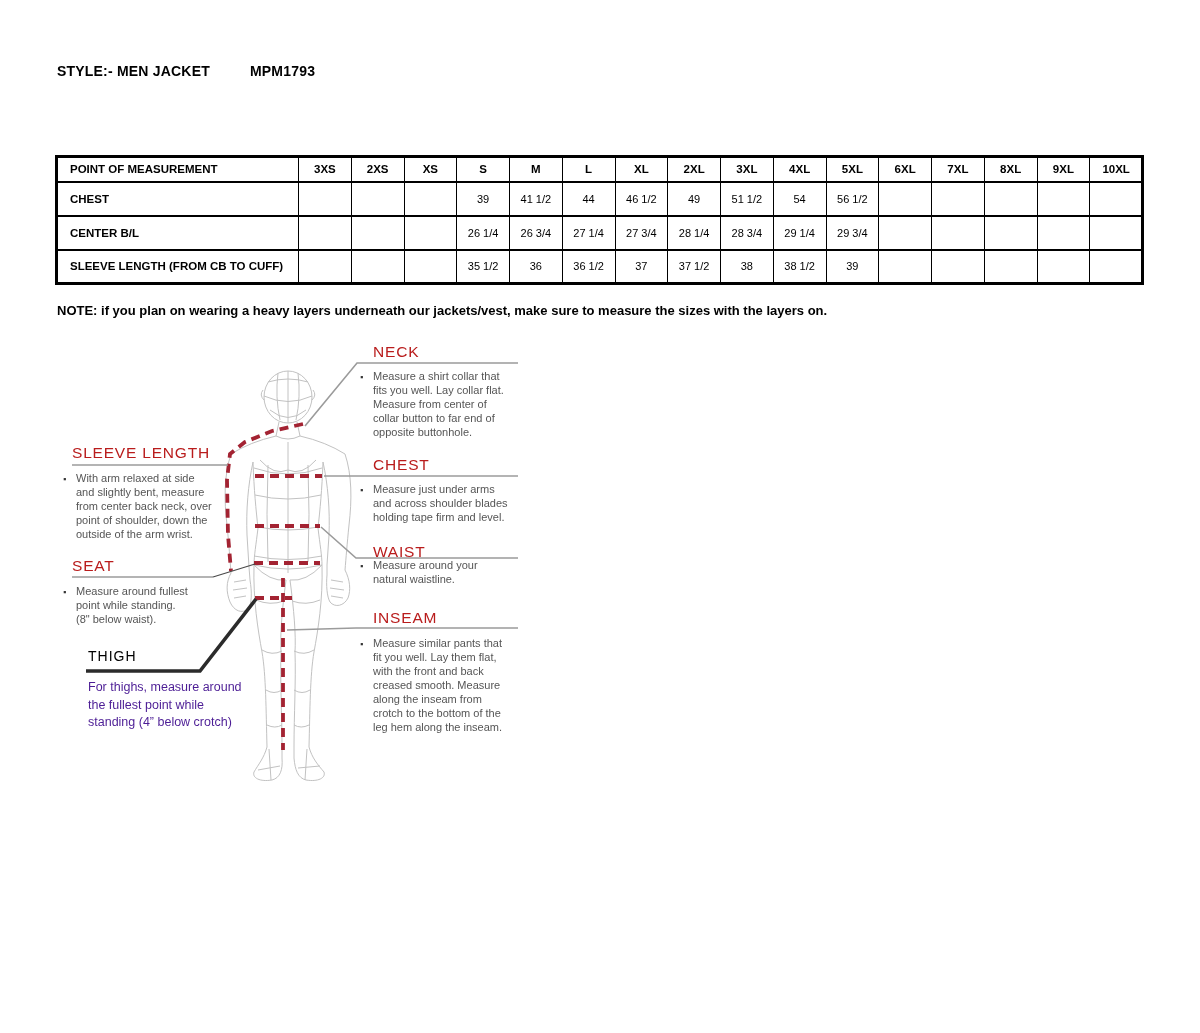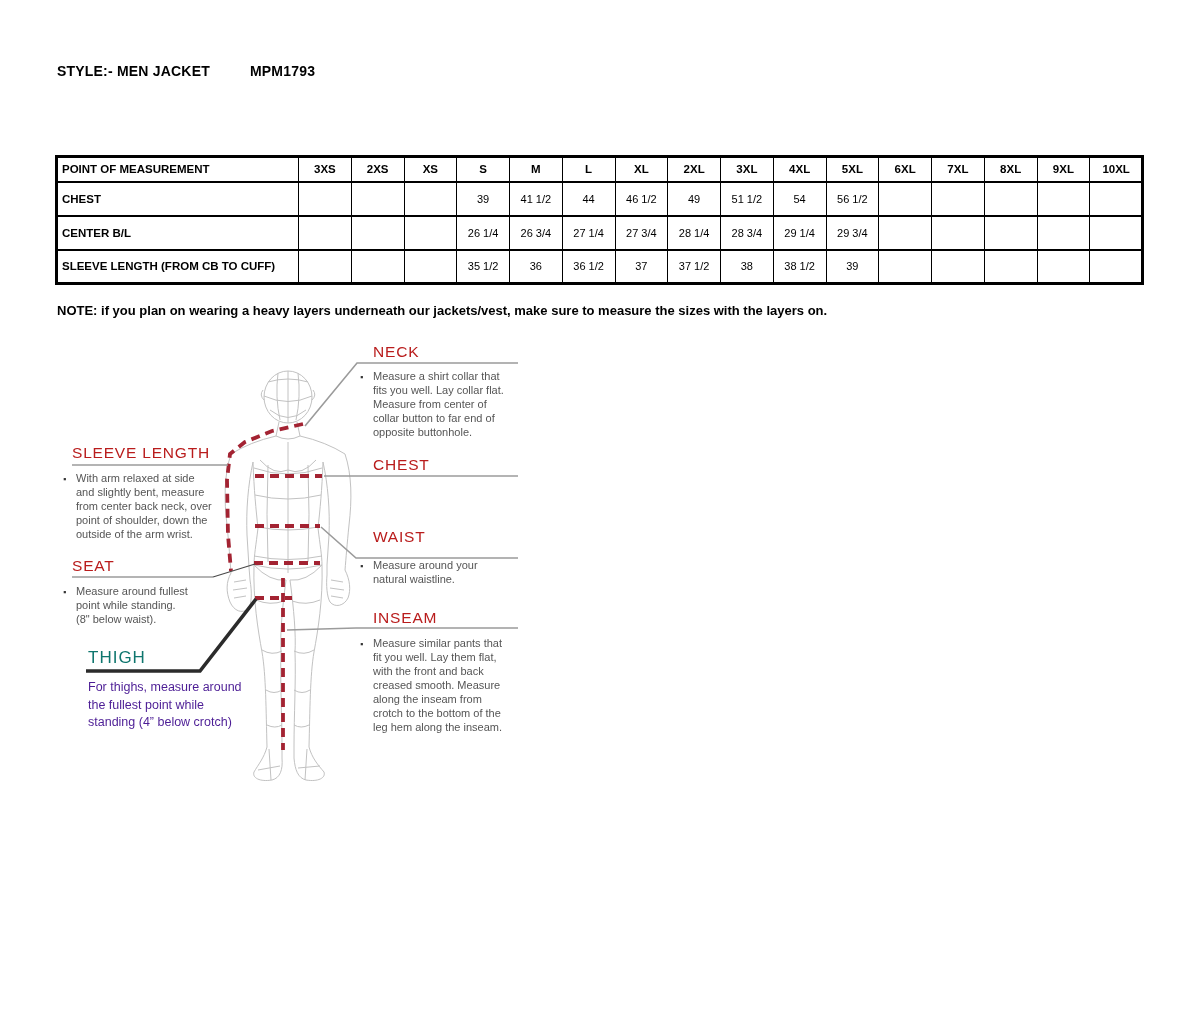--- a/index.html
+++ b/index.html
@@ -19,7 +19,7 @@
   #size-table thead tr{height:25px;}
   #size-table tbody tr{height:34px;}
   #size-table th{font-weight:bold;font-size:11.5px;}
-  #size-table .label-col{text-align:left;padding-left:4px;font-weight:bold;font-size:11.5px;}
+  #size-table .label-col{text-align:left;padding-left:12px;font-weight:bold;font-size:11.5px;}
 
   
   #note-line{position:absolute;left:57px;top:303px;font-size:13px;font-weight:bold;white-space:nowrap;}

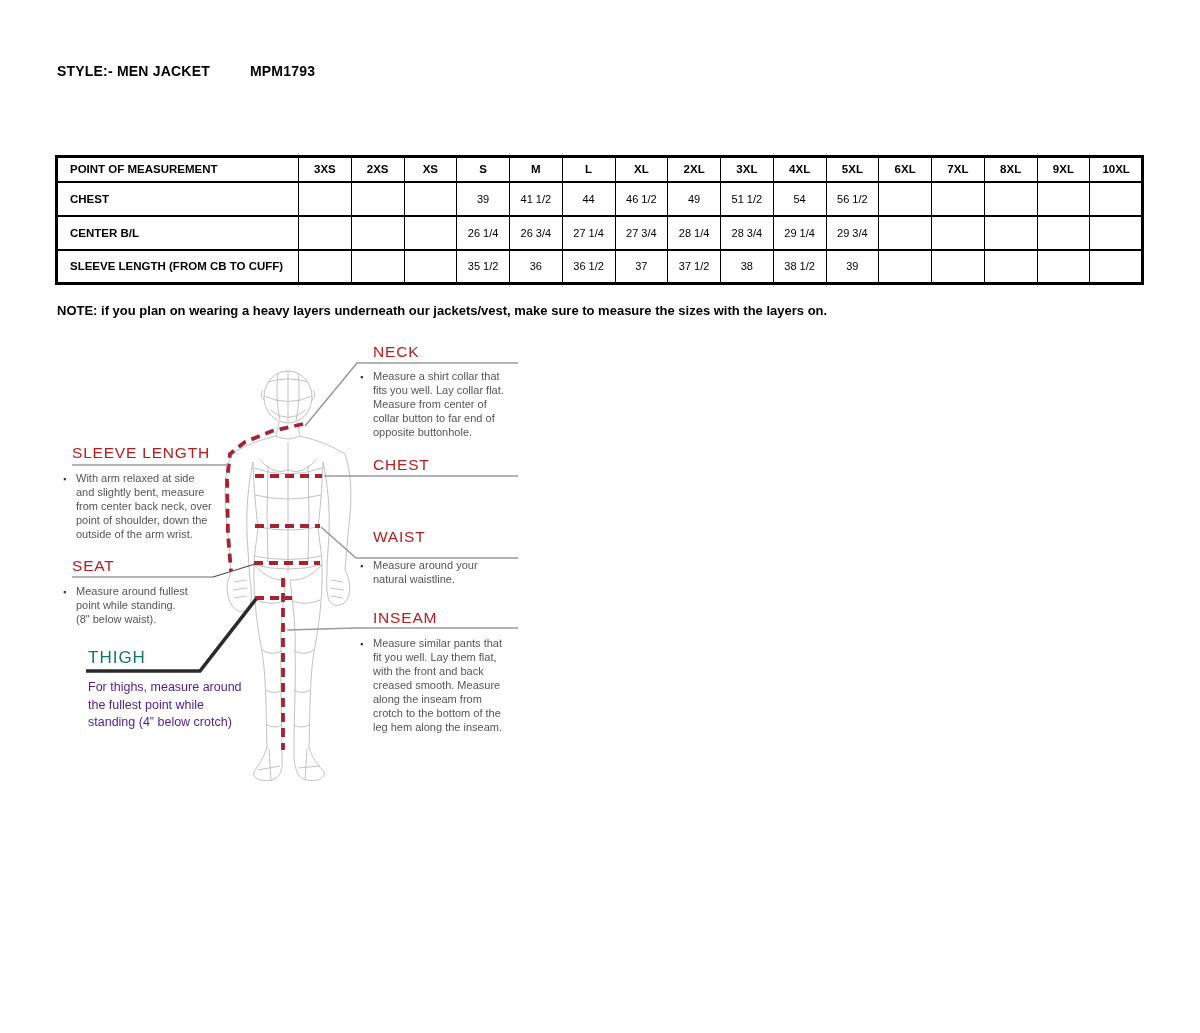--- a/index.html
+++ b/index.html
@@ -254,6 +254,9 @@
 opposite buttonhole.</div>
 
     <div class="guide-h" style="left:333px;top:126px">CHEST</div>
+    <div class="guide-t bulleted" style="left:333px;top:152px">Measure just under arms
+and across shoulder blades
+holding tape firm and level.</div>
 
     <div class="guide-h" style="left:333px;top:198px">WAIST</div>
     <div class="guide-t bulleted" style="left:333px;top:228px">Measure around your

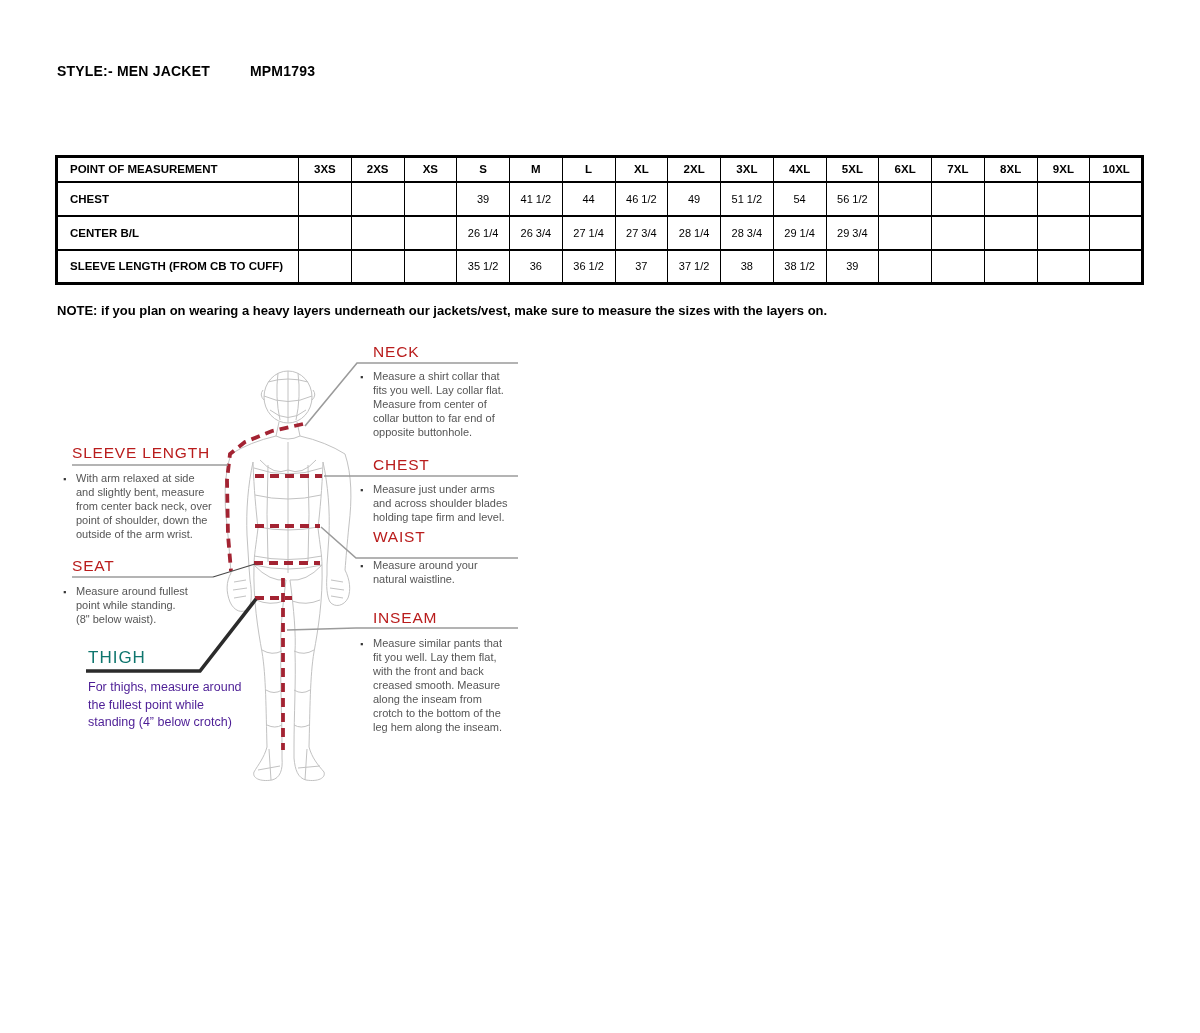--- a/index.html
+++ b/index.html
@@ -258,7 +258,7 @@
 and across shoulder blades
 holding tape firm and level.</div>
 
-    <div class="guide-h" style="left:333px;top:198px">WAIST</div>
+    <div class="guide-h" style="left:333px;top:213px">WAIST</div>
     <div class="guide-t bulleted" style="left:333px;top:228px">Measure around your
 natural waistline.</div>
 

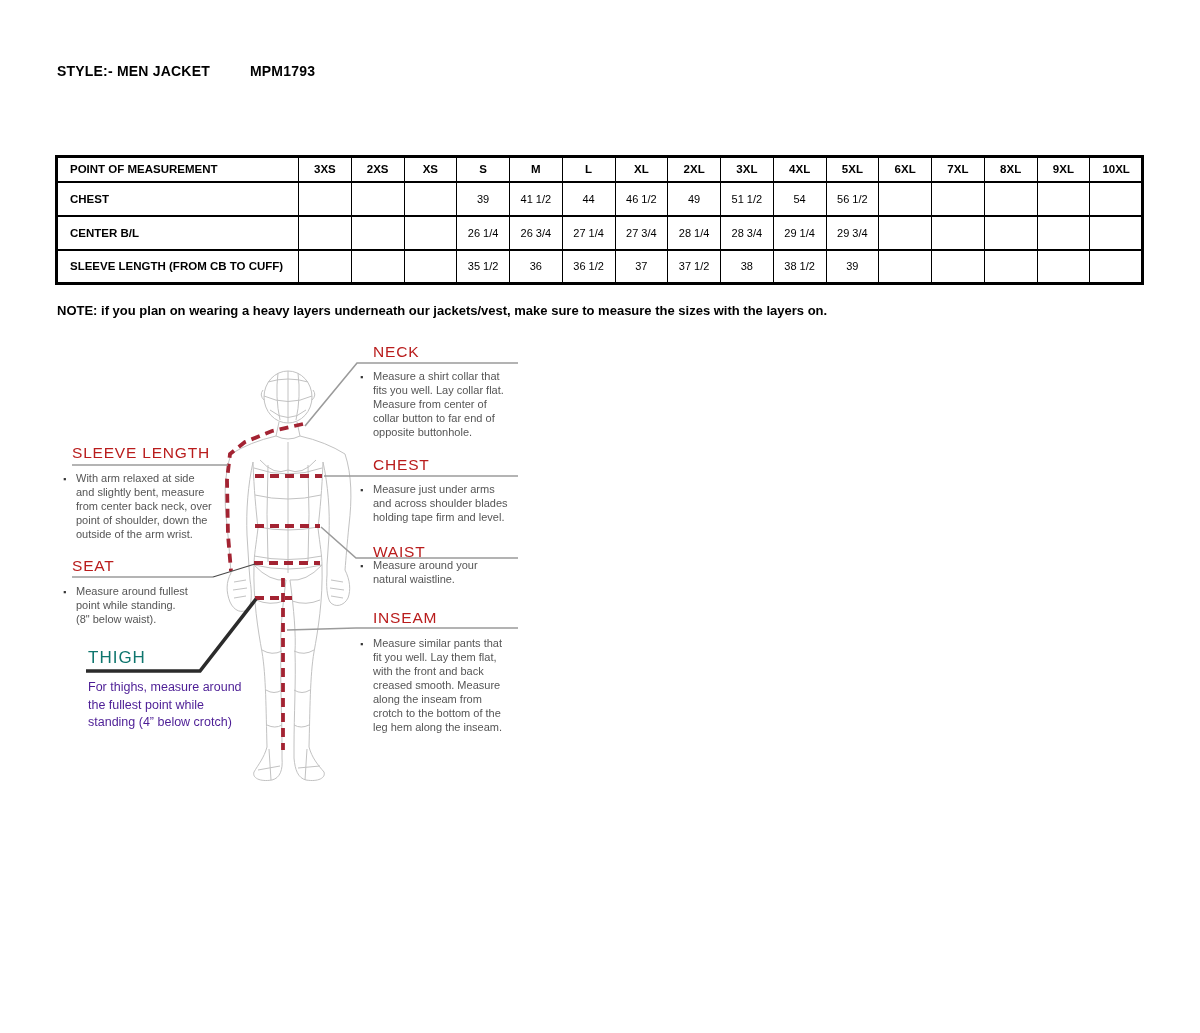--- a/index.html
+++ b/index.html
@@ -36,7 +36,7 @@
   .guide-h{position:absolute;font-size:15.5px;color:#b91c1c;letter-spacing:.8px;white-space:nowrap;}
   .guide-t{position:absolute;font-size:11px;line-height:14px;color:#555;white-space:pre-line;width:170px;}
   .bulleted::before{content:"▪";position:absolute;left:-13px;top:1px;font-size:9px;color:#333;}
-  #thigh-head{font-size:17px;color:#0f766e;letter-spacing:1px;}
+  #thigh-head{font-size:14px;color:#000000;letter-spacing:1px;}
   #thigh-text{font-size:12.5px;line-height:17.5px;color:#4c1d95;width:200px;}
 </style>
 </head>

